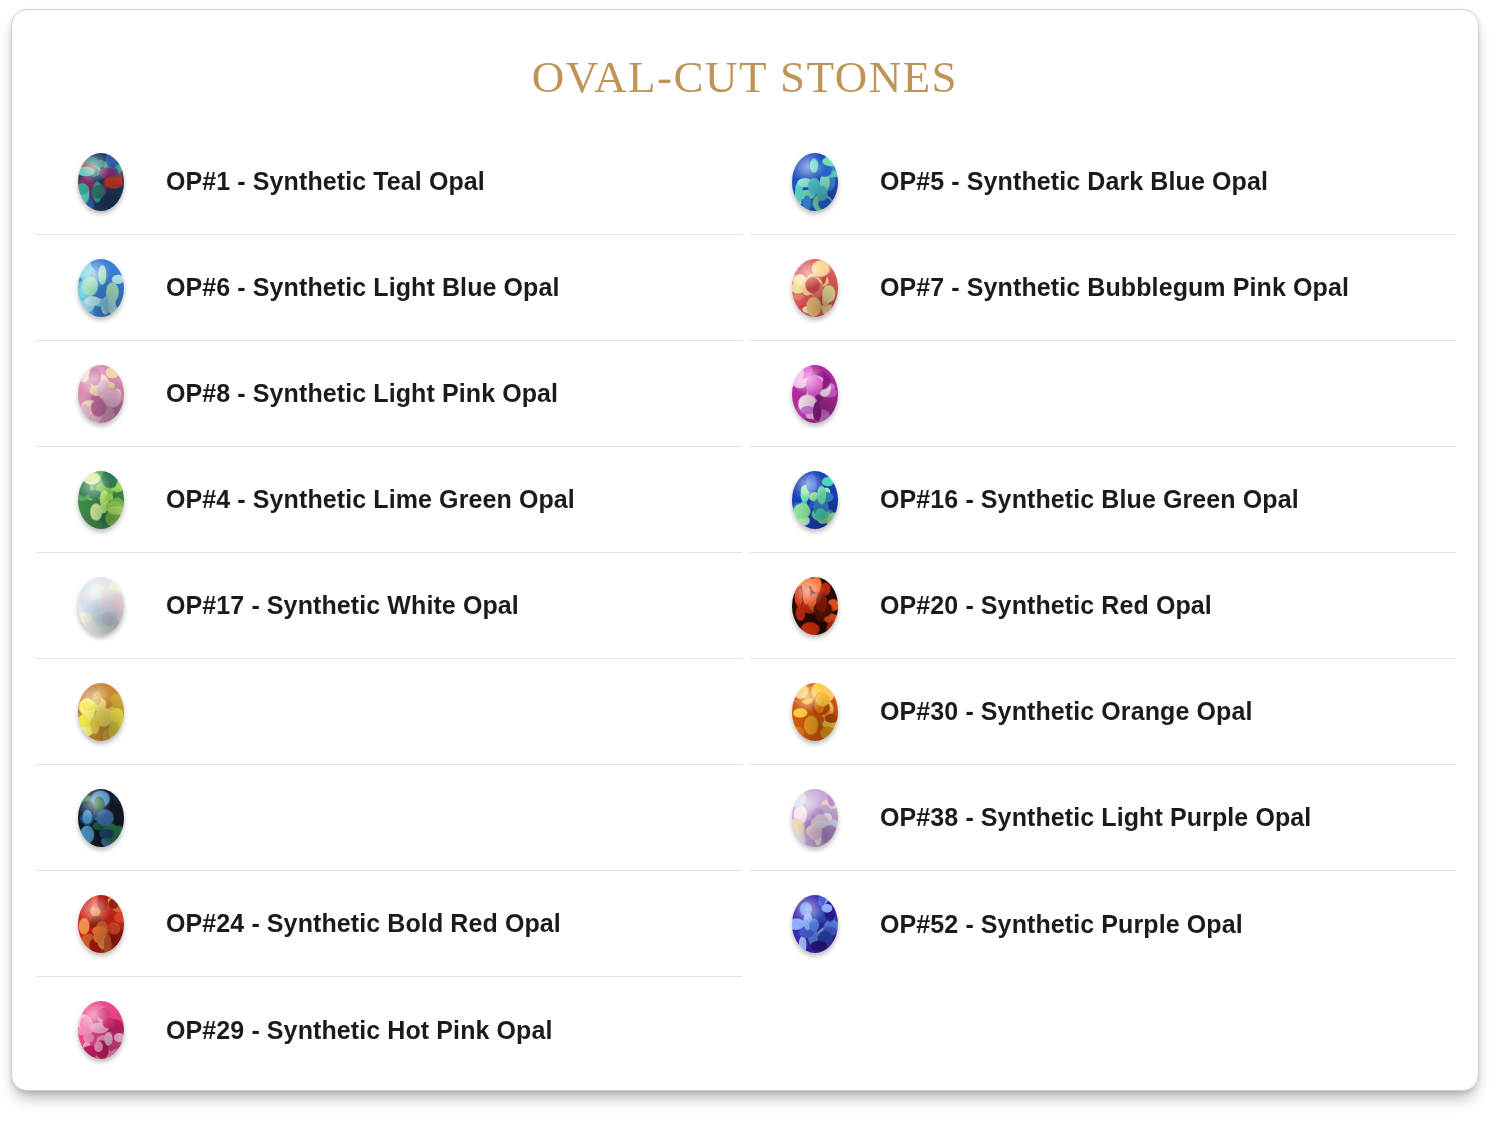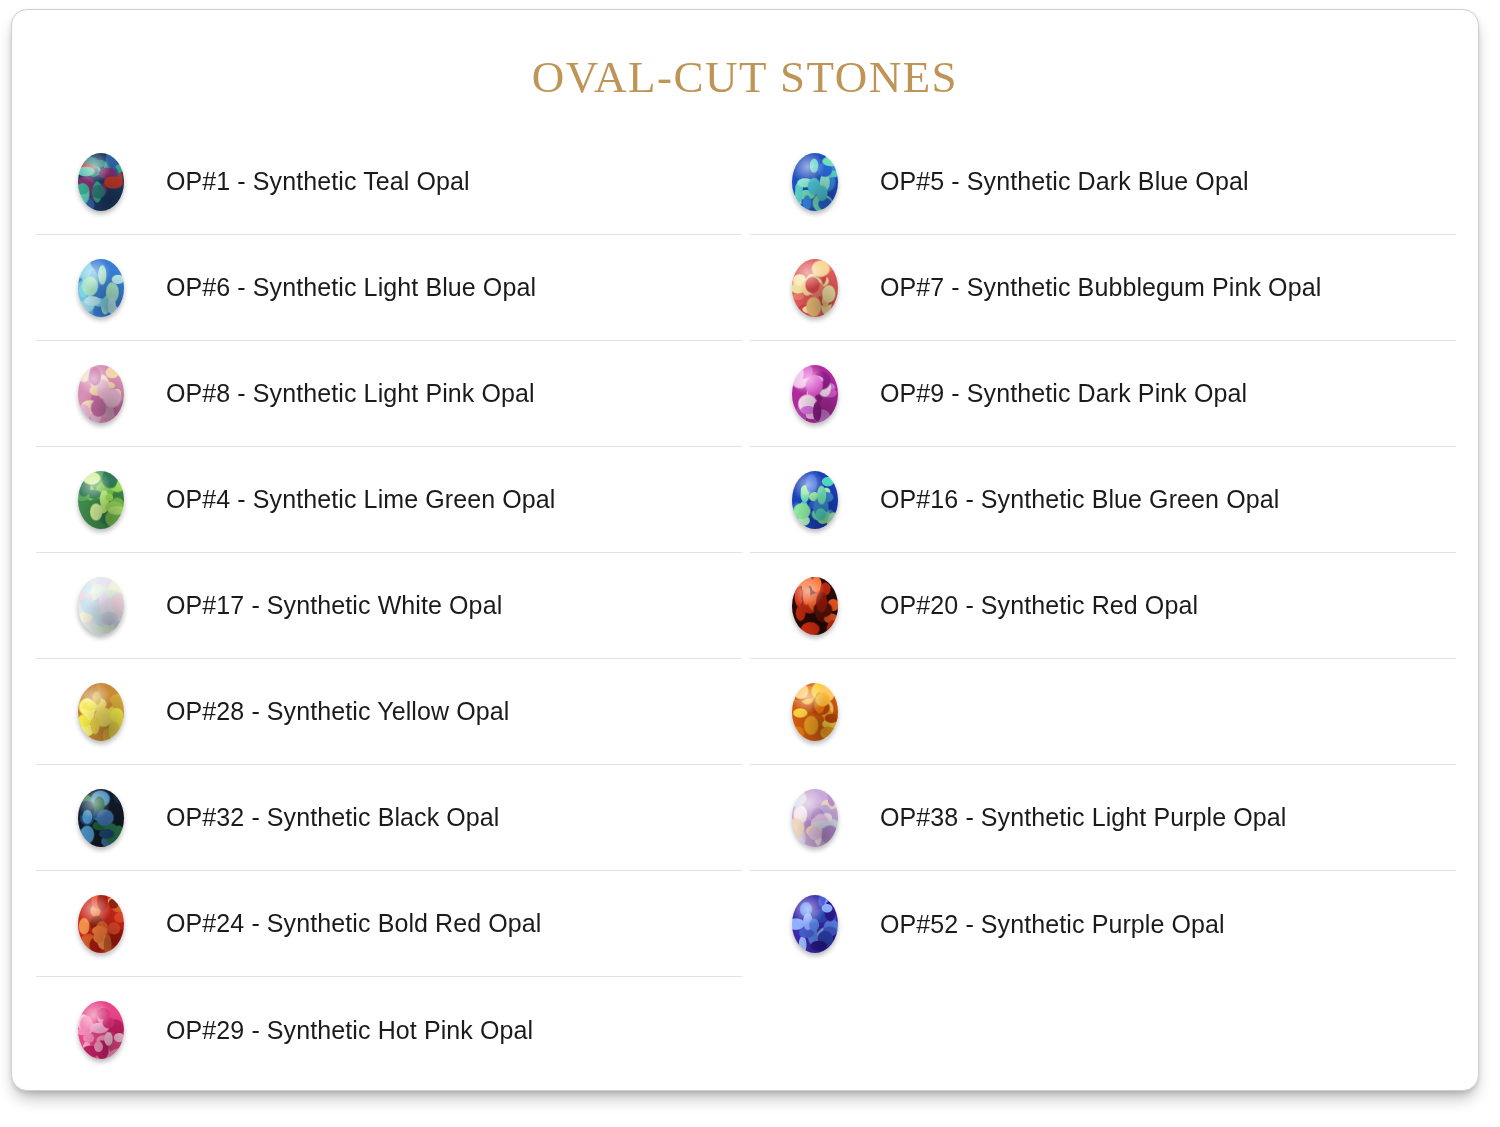--- a/index.html
+++ b/index.html
@@ -99,7 +99,7 @@
   .label {
     font-size: 25px;
     color: #1b1b1b;
-    font-weight: 400;
+    font-weight: 700;
     white-space: nowrap;
     letter-spacing: 0.1px;
   }

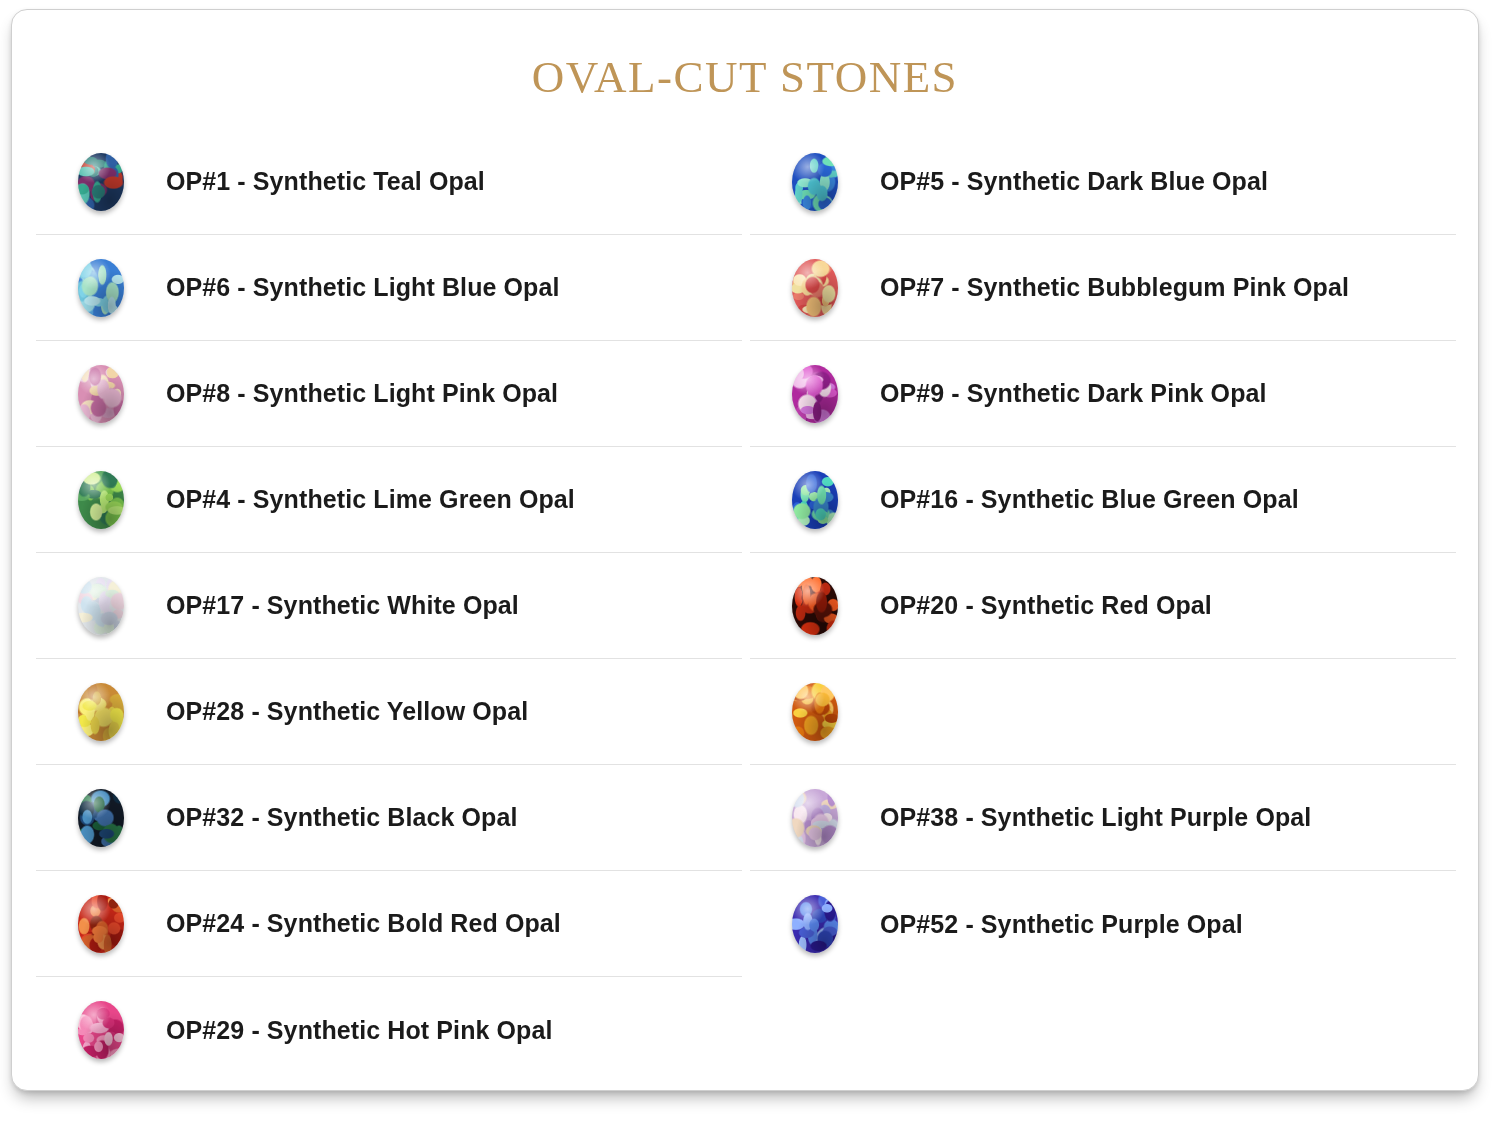--- a/index.html
+++ b/index.html
@@ -224,7 +224,6 @@
               <span class="sheen"></span>
             </div>
         </div>
-        <div class="label">OP#9 - Synthetic Dark Pink Opal</div>
       </div>
 
       <div class="stone-row">

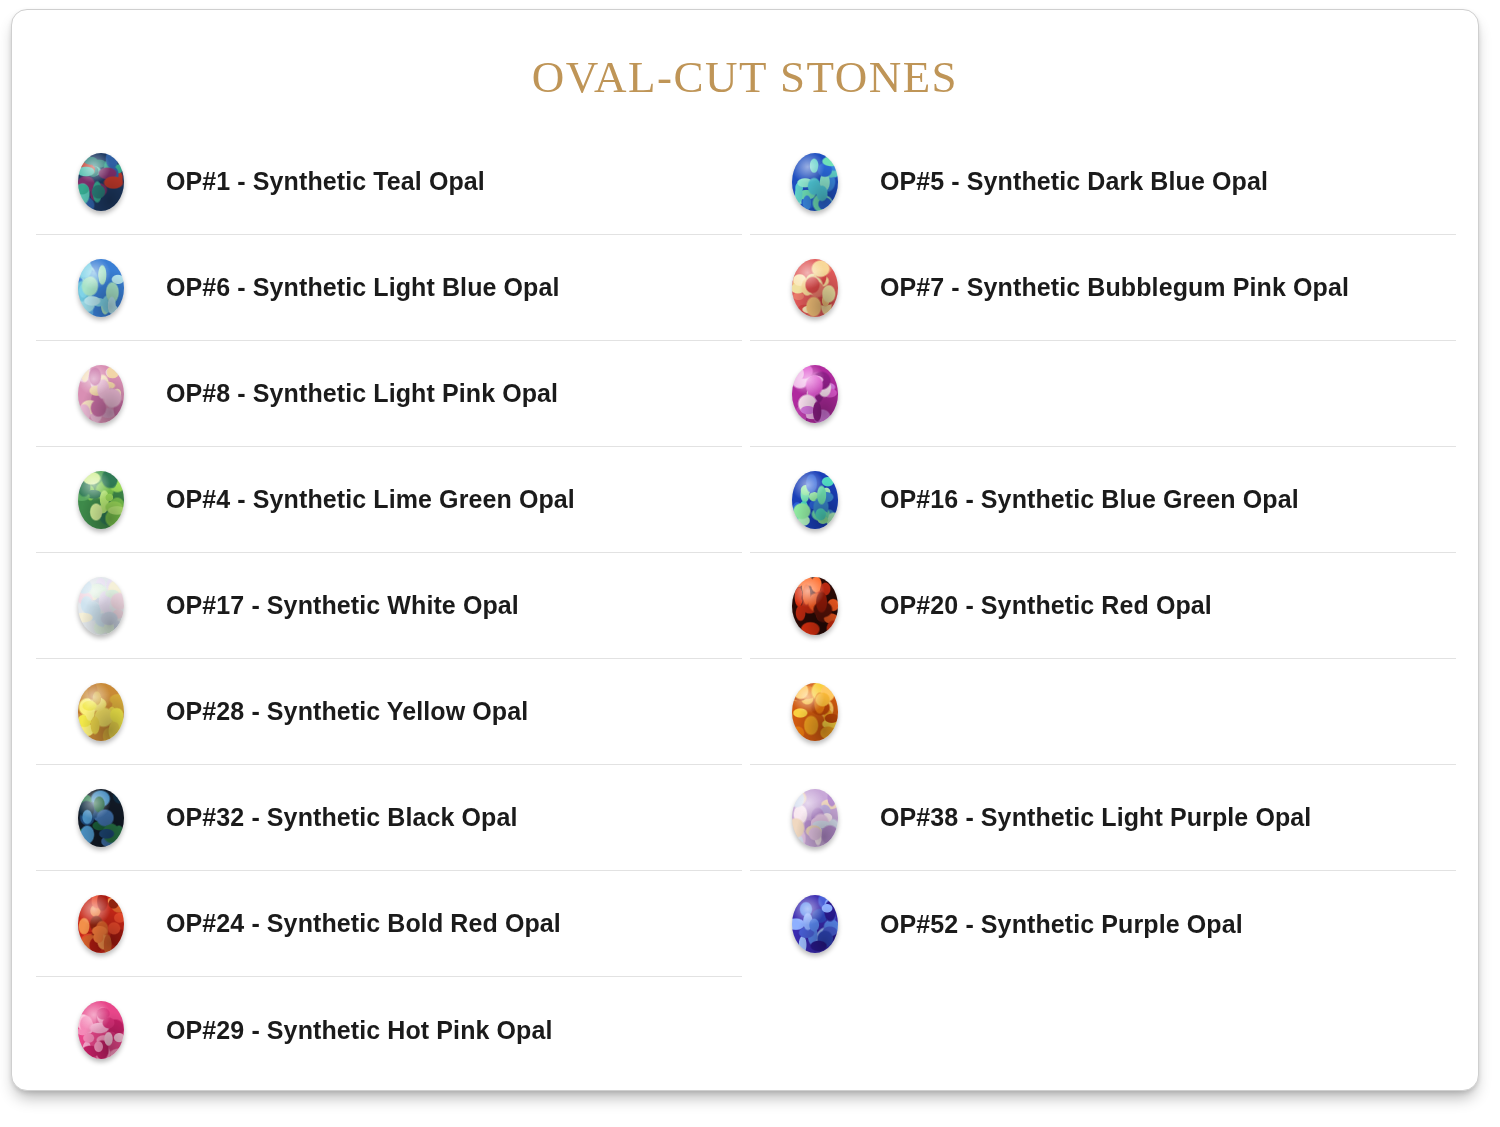--- a/index.html
+++ b/index.html
@@ -166,7 +166,6 @@
               <span class="sheen"></span>
             </div>
         </div>
-        <div class="label">OP#28 - Synthetic Yellow Opal</div>
       </div>
 
       <div class="stone-row">

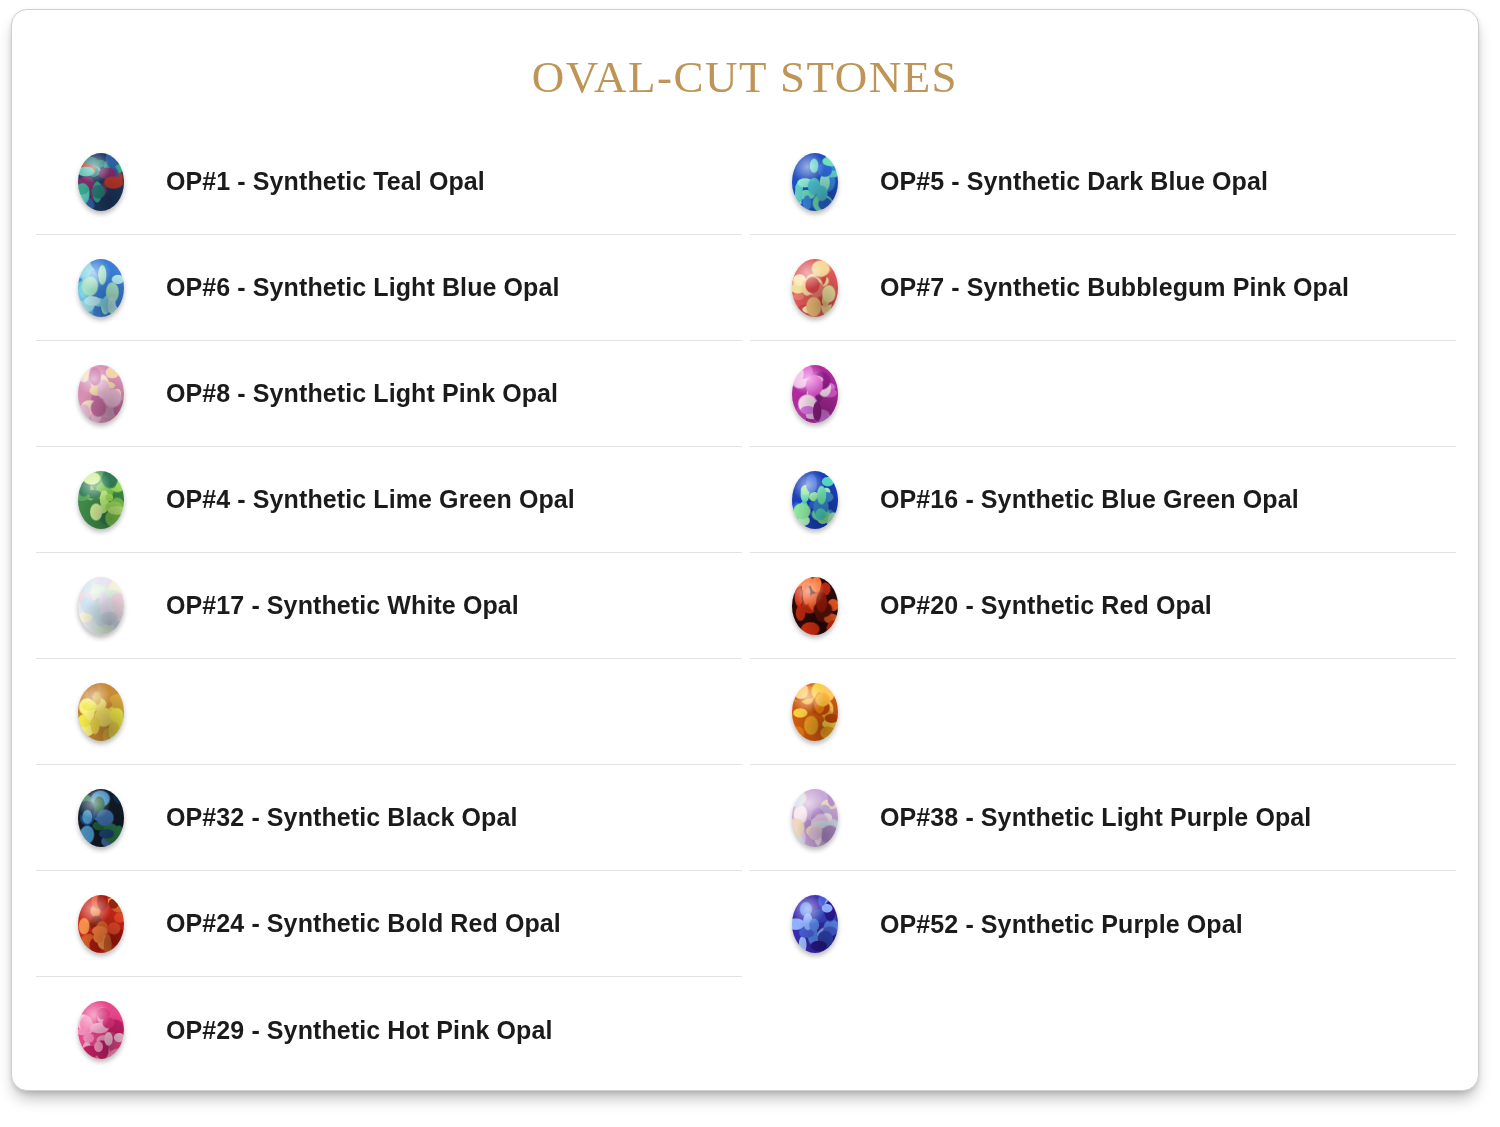--- a/index.html
+++ b/index.html
@@ -249,6 +249,7 @@
               <span class="sheen"></span>
             </div>
         </div>
+        <div class="label">OP#30 - Synthetic Orange Opal</div>
       </div>
 
       <div class="stone-row">

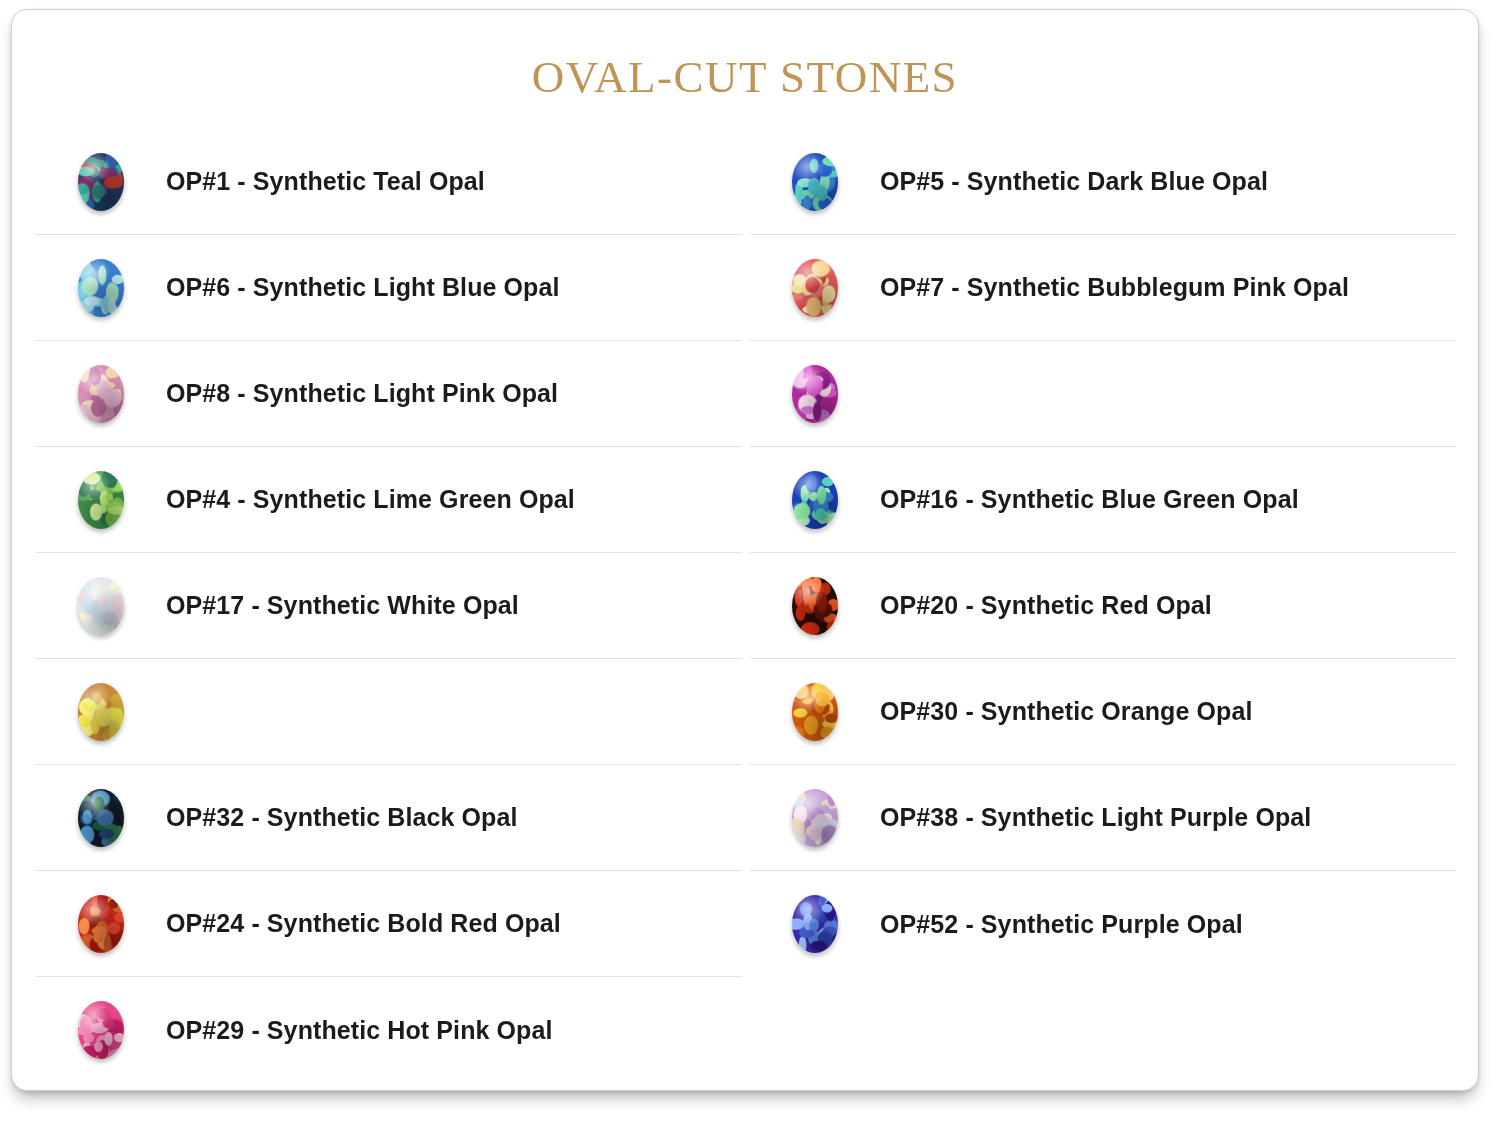--- a/index.html
+++ b/index.html
@@ -174,7 +174,6 @@
               <span class="sheen"></span>
             </div>
         </div>
-        <div class="label">OP#32 - Synthetic Black Opal</div>
       </div>
 
       <div class="stone-row">

